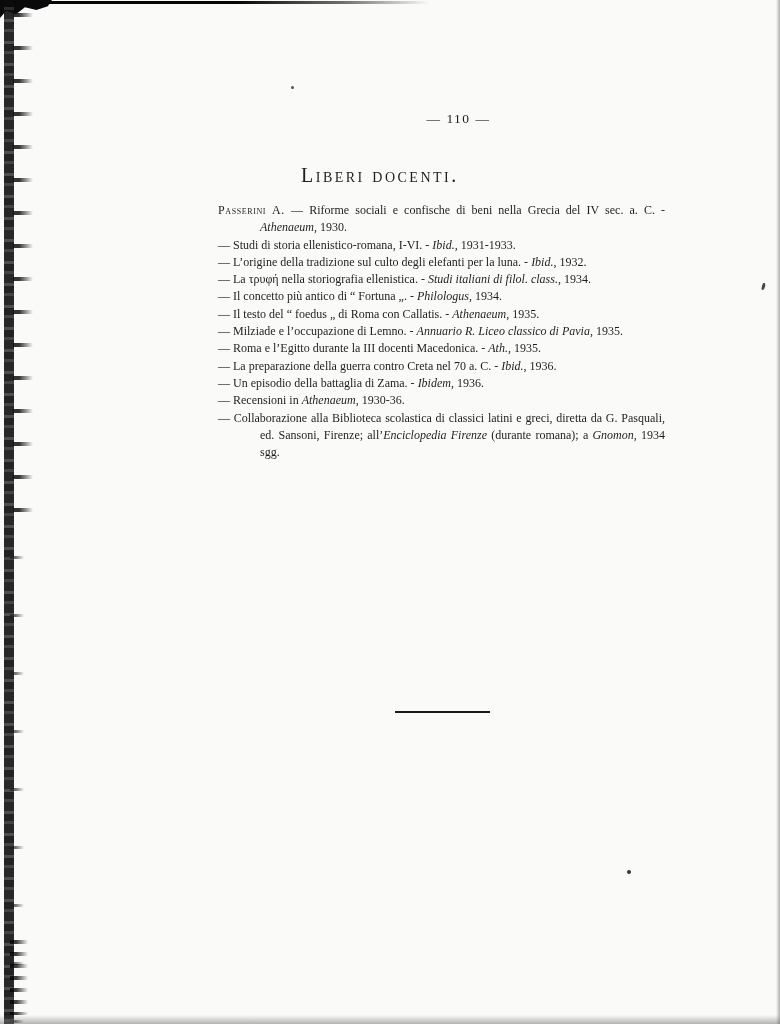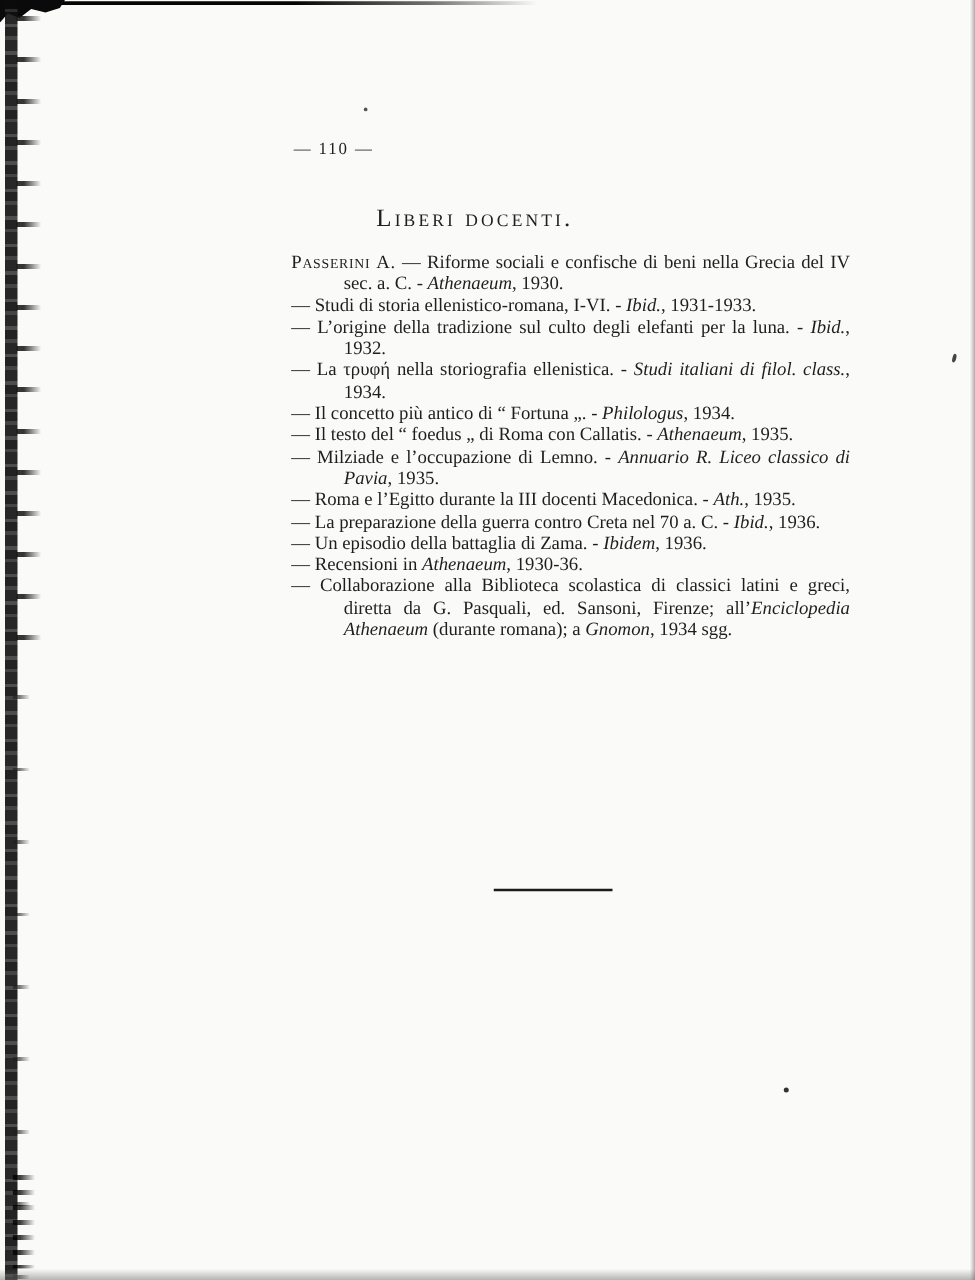--- a/index.html
+++ b/index.html
@@ -24,6 +24,7 @@
     top: 111px;
     left: 235px;
     width: 447px;
+    text-align: center;
     font-size: 13.5px;
     letter-spacing: 1.5px;
   }

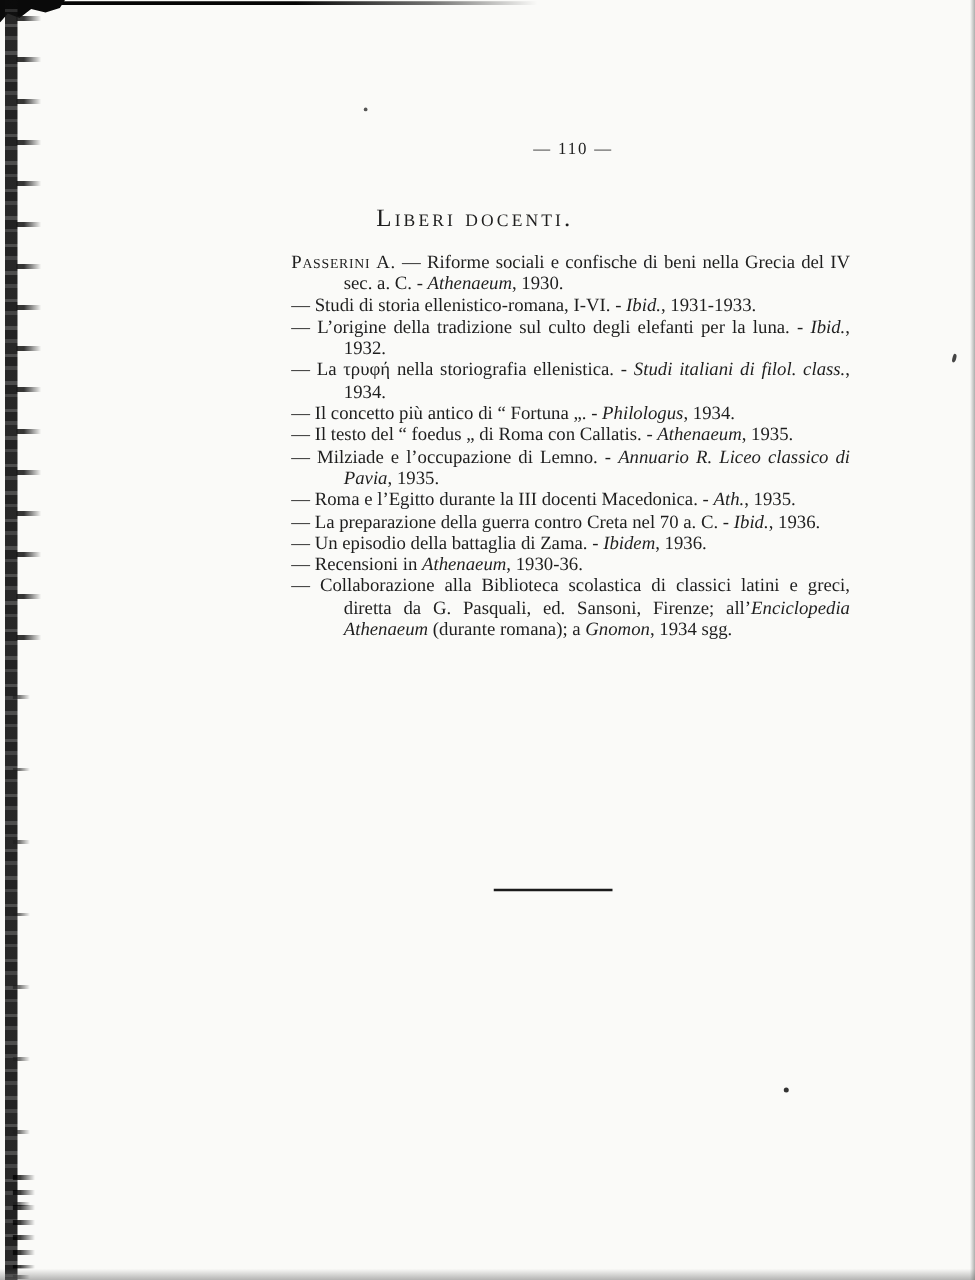--- a/index.html
+++ b/index.html
@@ -39,9 +39,9 @@
   .entries {
     position: absolute;
     top: 202px;
-    left: 233px;
+    left: 218px;
     width: 447px;
-    font-size: 15px;
+    font-size: 12px;
     line-height: 17.3px;
     text-align: justify;
   }

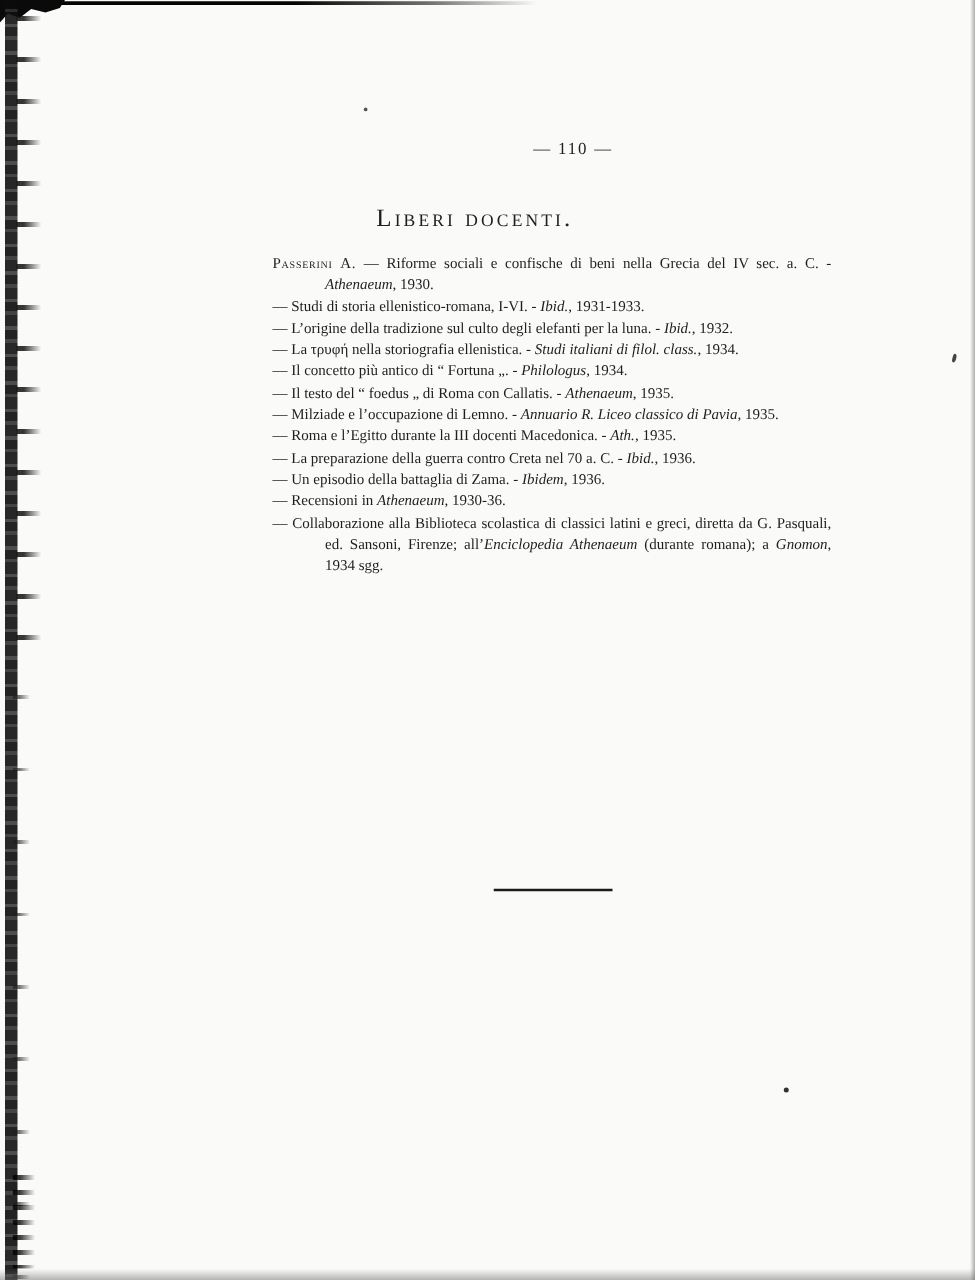--- a/index.html
+++ b/index.html
@@ -148,7 +148,7 @@
       <div class="entry"><span class="seg-n">— La preparazione della guerra contro Creta nel 70 a. C. - </span><span class="seg-i">Ibid.</span><span class="seg-n">, 1936.</span></div>
       <div class="entry"><span class="seg-n">— Un episodio della battaglia di Zama. - </span><span class="seg-i">Ibidem</span><span class="seg-n">, 1936.</span></div>
       <div class="entry"><span class="seg-n">— Recensioni in </span><span class="seg-i">Athenaeum</span><span class="seg-n">, 1930-36.</span></div>
-      <div class="entry"><span class="seg-n">— Collaborazione alla Biblioteca scolastica di classici latini e greci, diretta da G. Pasquali, ed. Sansoni, Firenze; all’</span><span class="seg-i">Enciclopedia Athenaeum</span><span class="seg-n"> (durante romana); a </span><span class="seg-i">Gnomon</span><span class="seg-n">, 1934 sgg.</span></div>
+      <div class="entry"><span class="seg-n">— Collaborazione alla Biblioteca scolastica di classici latini e greci, diretta da G. Pasquali, ed. Sansoni, Firenze; all’</span><span class="seg-i">Enciclopedia Firenze</span><span class="seg-n"> (durante romana); a </span><span class="seg-i">Gnomon</span><span class="seg-n">, 1934 sgg.</span></div>
     </div>
 
   <div class="end-rule"></div>

